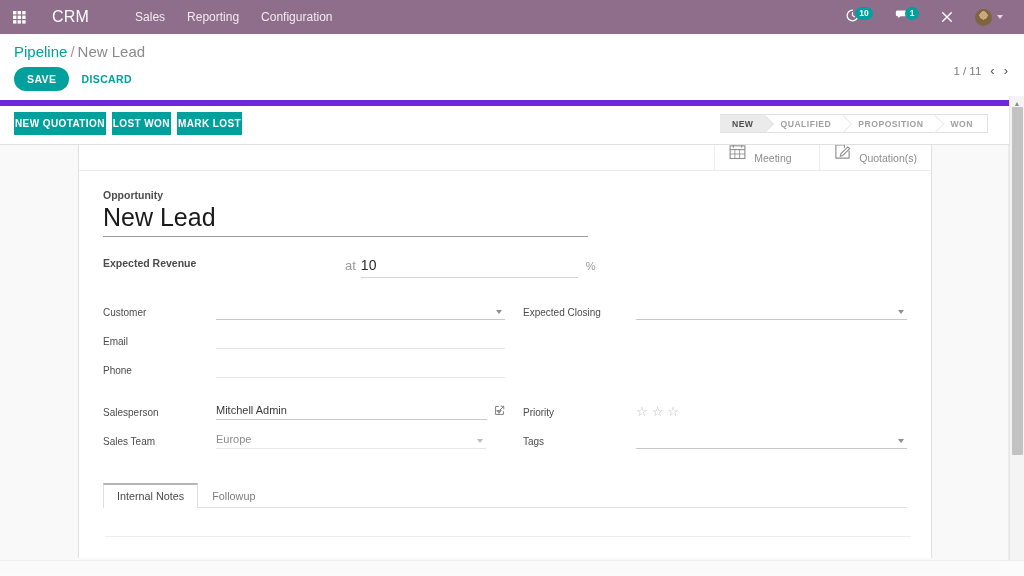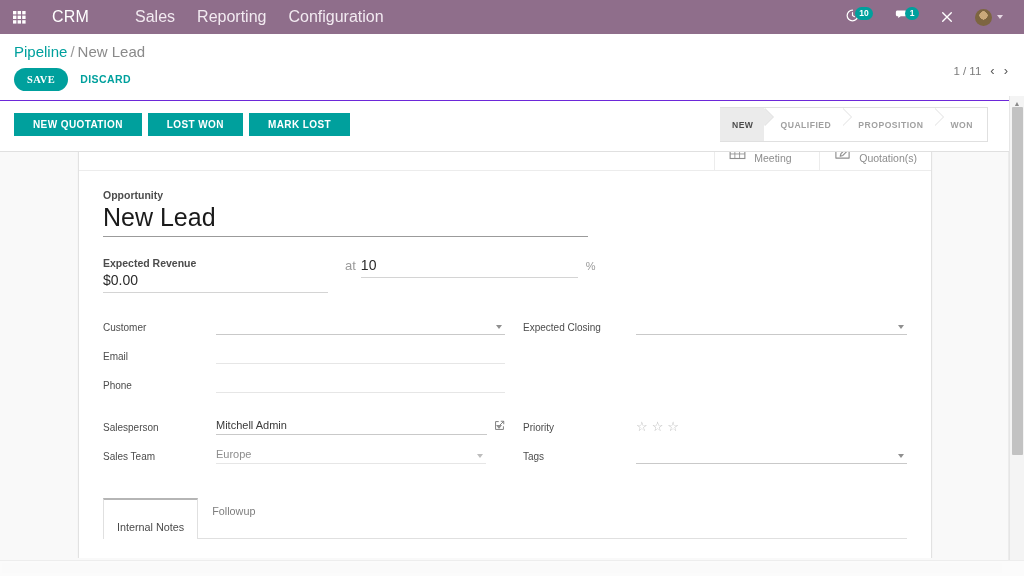--- a/index.html
+++ b/index.html
@@ -44,7 +44,7 @@
     gap: 22px;
   }
   .nav-menu .nav-item {
-    font-size: 16px;
+    font-size: 12px;
     color: #f2eaf1;
     cursor: pointer;
     white-space: nowrap;

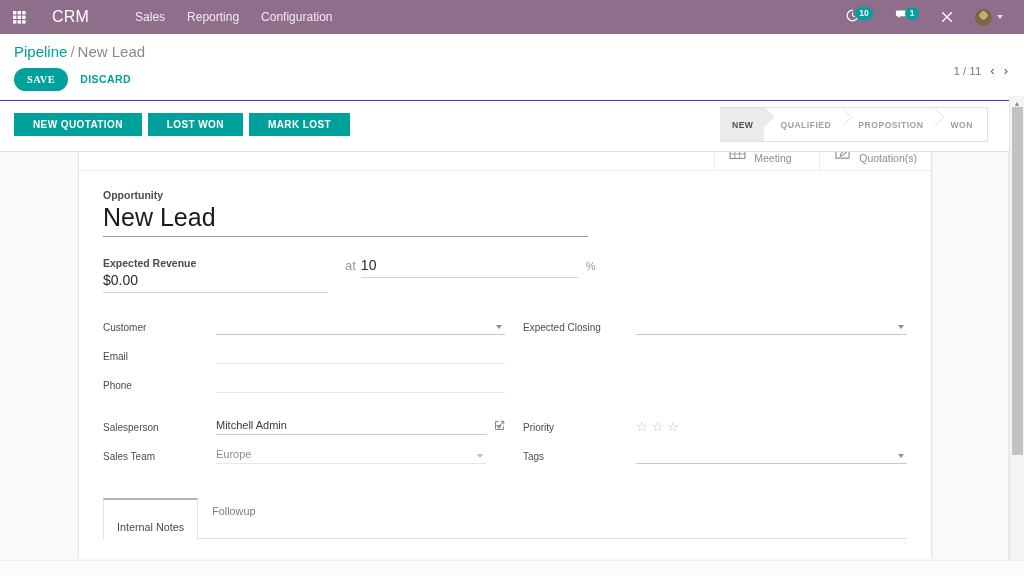--- a/index.html
+++ b/index.html
@@ -92,7 +92,7 @@
   
   .control-panel {
     background: #ffffff;
-    border-bottom: 1px solid #6d28d9;
+    border-bottom: 6px solid #6d28d9;
     padding: 0;
     position: relative;
     z-index: 30;

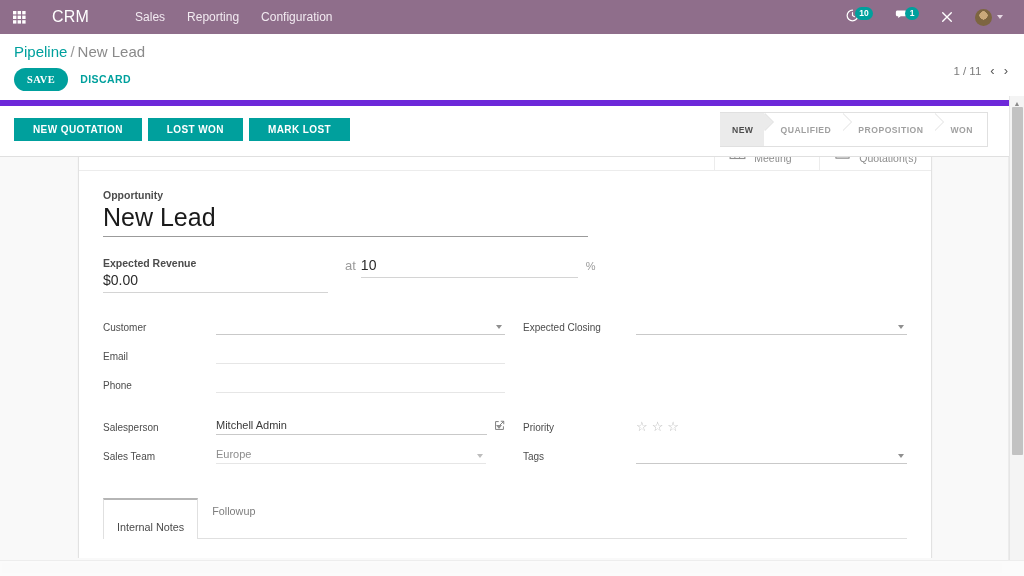--- a/index.html
+++ b/index.html
@@ -128,7 +128,7 @@
     padding: 6px 13px;
     cursor: pointer;
     border-radius: 12px;
-    font-family: Liberation Serif, serif;
+    font-family: Liberation Sans, sans-serif;
   }
   .btn-discard {
     background: transparent;

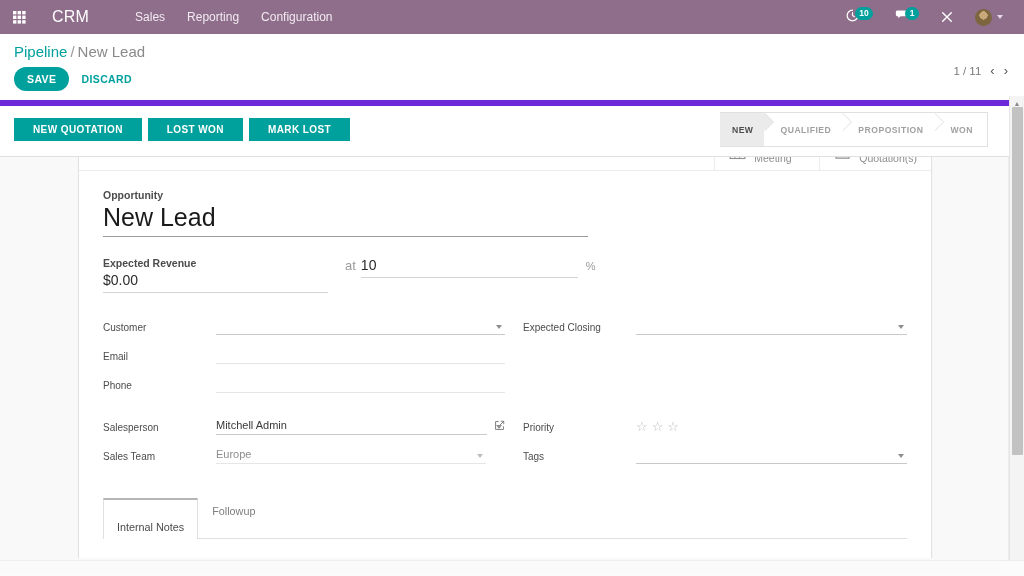--- a/index.html
+++ b/index.html
@@ -174,7 +174,7 @@
     font-weight: bold;
     letter-spacing: .4px;
     border: none;
-    padding: 6px 19px;
+    padding: 6px 1px;
     margin-right: 6px;
     cursor: pointer;
     font-family: "Liberation Sans", sans-serif;

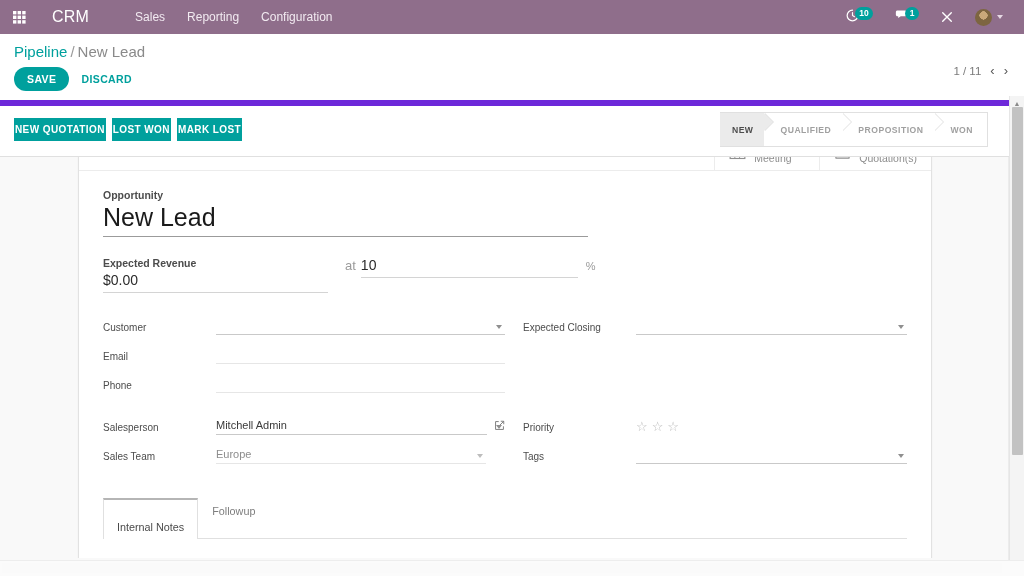--- a/index.html
+++ b/index.html
@@ -183,7 +183,7 @@
     margin-left: auto;
     display: flex;
     align-items: stretch;
-    height: 35px;
+    height: 19px;
     margin-right: 22px;
   }
   .stage {

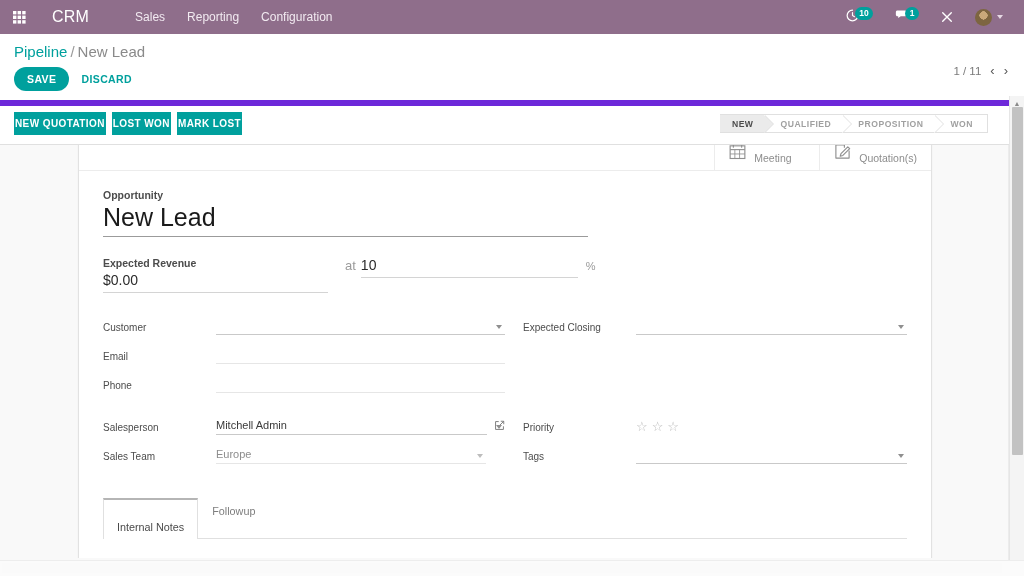--- a/index.html
+++ b/index.html
@@ -581,7 +581,6 @@
       <div class="row2">
         <div class="col-rev">
           <div class="field-label-top">Expected Revenue</div>
-          <input class="money-input" type="text" value="$0.00" style="">
         </div>
         <div class="col-prob">
           <div class="prob-wrap">

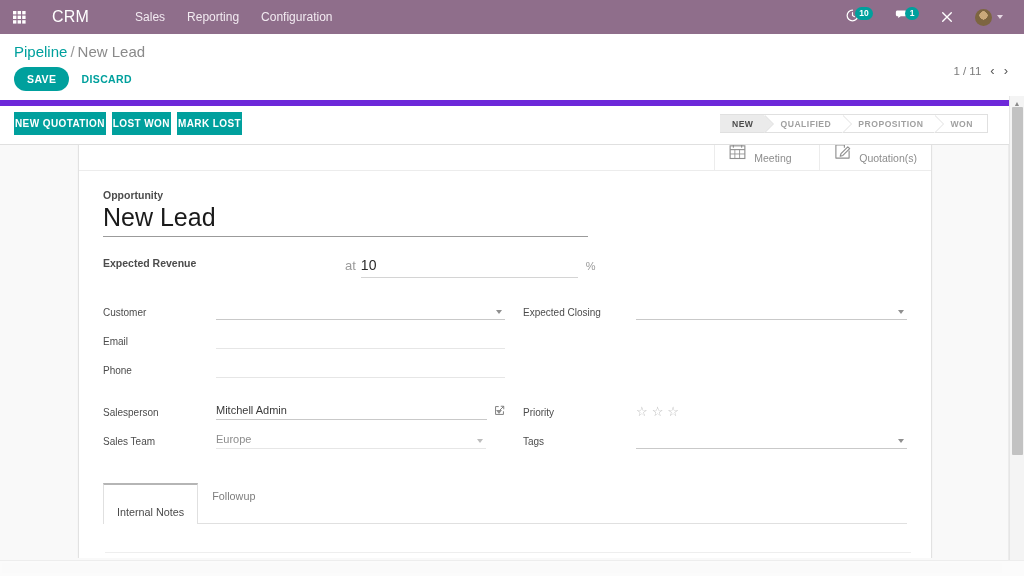--- a/index.html
+++ b/index.html
@@ -389,7 +389,7 @@
     background: #fff;
     border-color: #e0e0e0;
     border-top: 2px solid #b5b5b5;
-    padding-top: 21px;
+    padding-top: 5px;
   }
   .tab-content {
     min-height: 96px;

